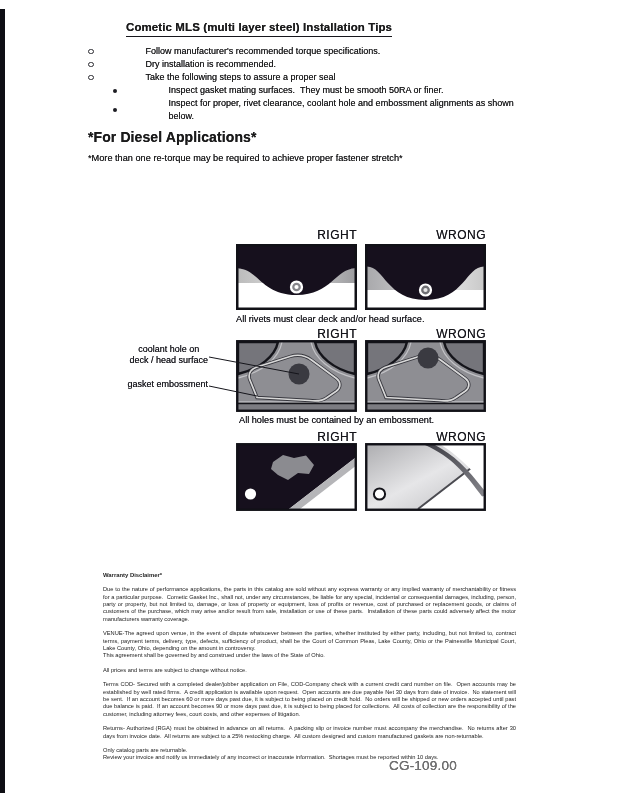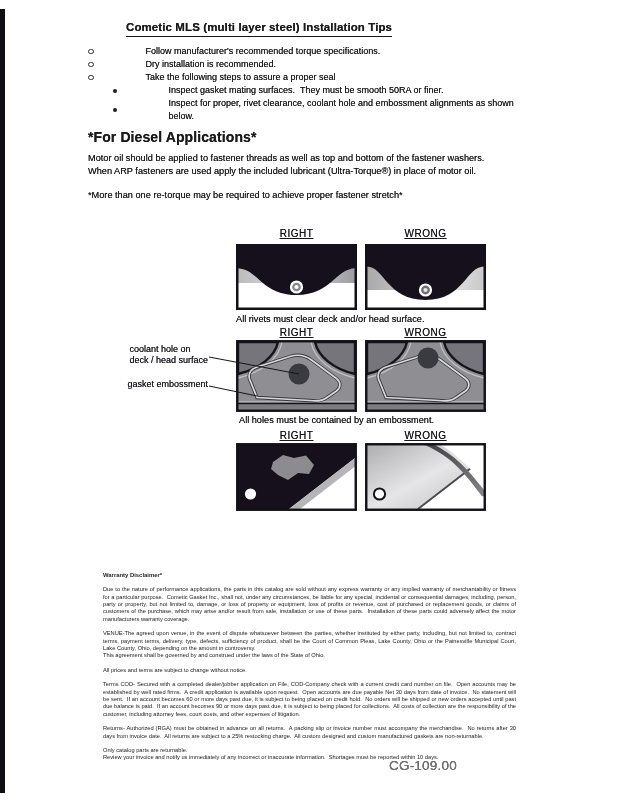--- a/index.html
+++ b/index.html
@@ -80,8 +80,6 @@
 
   <div id="diesel" class="ink">
     <h2>*For Diesel Applications*</h2>
-    <p>Motor oil should be applied to fastener threads as well as top and bottom of the fastener washers.
-When ARP fasteners are used apply the included lubricant (Ultra-Torque®) in place of motor oil.</p>
     <p>*More than one re-torque may be required to achieve proper fastener stretch*</p>
   </div>
 

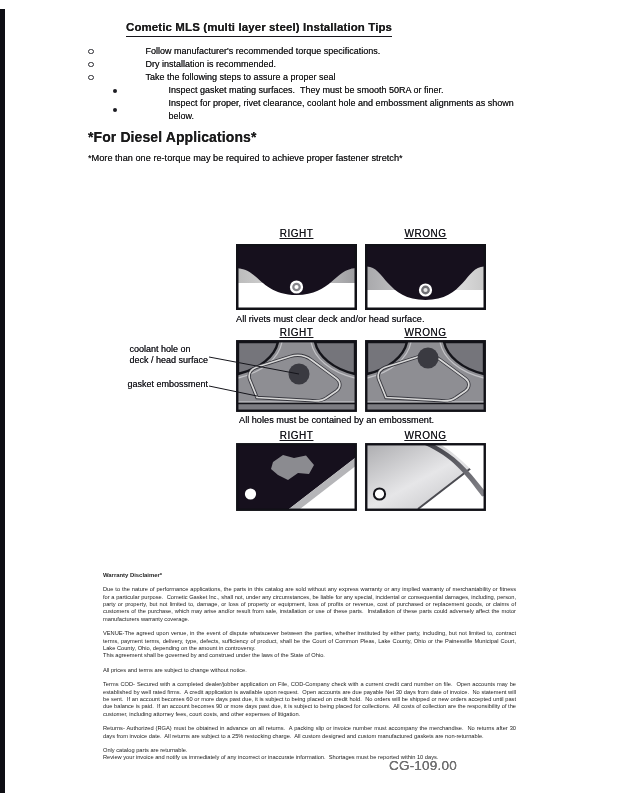--- a/index.html
+++ b/index.html
@@ -22,7 +22,7 @@
   #diesel h2{font-size:14px;margin:16px 0 8px 0;letter-spacing:.1px;}
   #diesel p{margin:0 0 11px 0;white-space:pre-line;}
 
-  .lbl{position:absolute;width:121px;text-align:center;font-size:10px;letter-spacing:.5px;color:#15151b;text-decoration:underline;}
+  .lbl{position:absolute;width:121px;text-align:right;font-size:12px;letter-spacing:.5px;color:#15151b;}
   #lbl-r1-right{left:236px;top:228px} #lbl-r1-wrong{left:365px;top:228px}
   #lbl-r2-right{left:236px;top:327px} #lbl-r2-wrong{left:365px;top:327px}
   #lbl-r3-right{left:236px;top:430px} #lbl-r3-wrong{left:365px;top:430px}

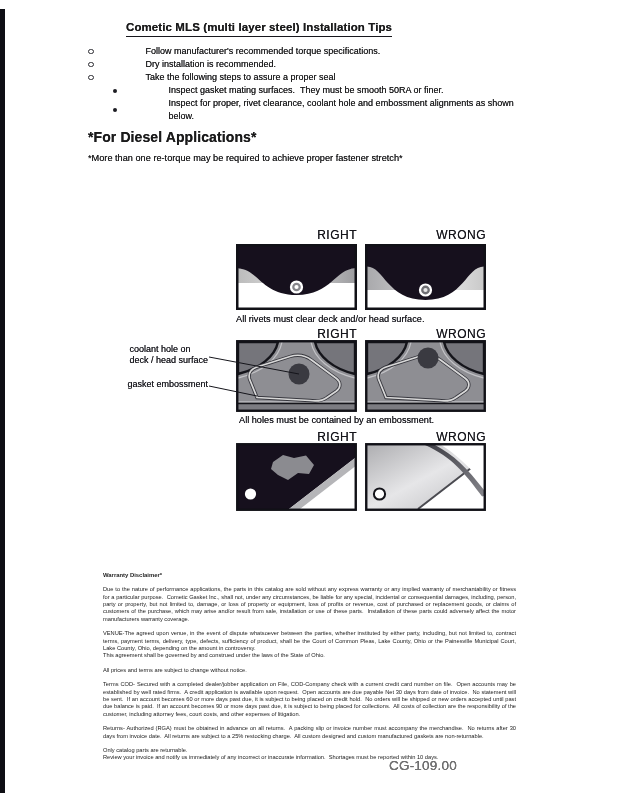--- a/index.html
+++ b/index.html
@@ -35,7 +35,7 @@
   .cap{position:absolute;font-size:9.2px;line-height:11.5px;white-space:pre-line;color:#17171d;}
   #cap-r1{left:236px;top:314px} #cap-r2{left:239px;top:415px} #cap-r3{left:236px;top:515px}
 
-  .anno{position:absolute;right:410px;text-align:left;font-size:9px;line-height:11px;
+  .anno{position:absolute;right:410px;text-align:center;font-size:9px;line-height:11px;
         white-space:pre-line;color:#17171d;}
   #anno-hole{top:344px} #anno-emboss{top:379px}
   #leaders{position:absolute;left:110px;top:340px;width:200px;height:70px;pointer-events:none;z-index:3;}

